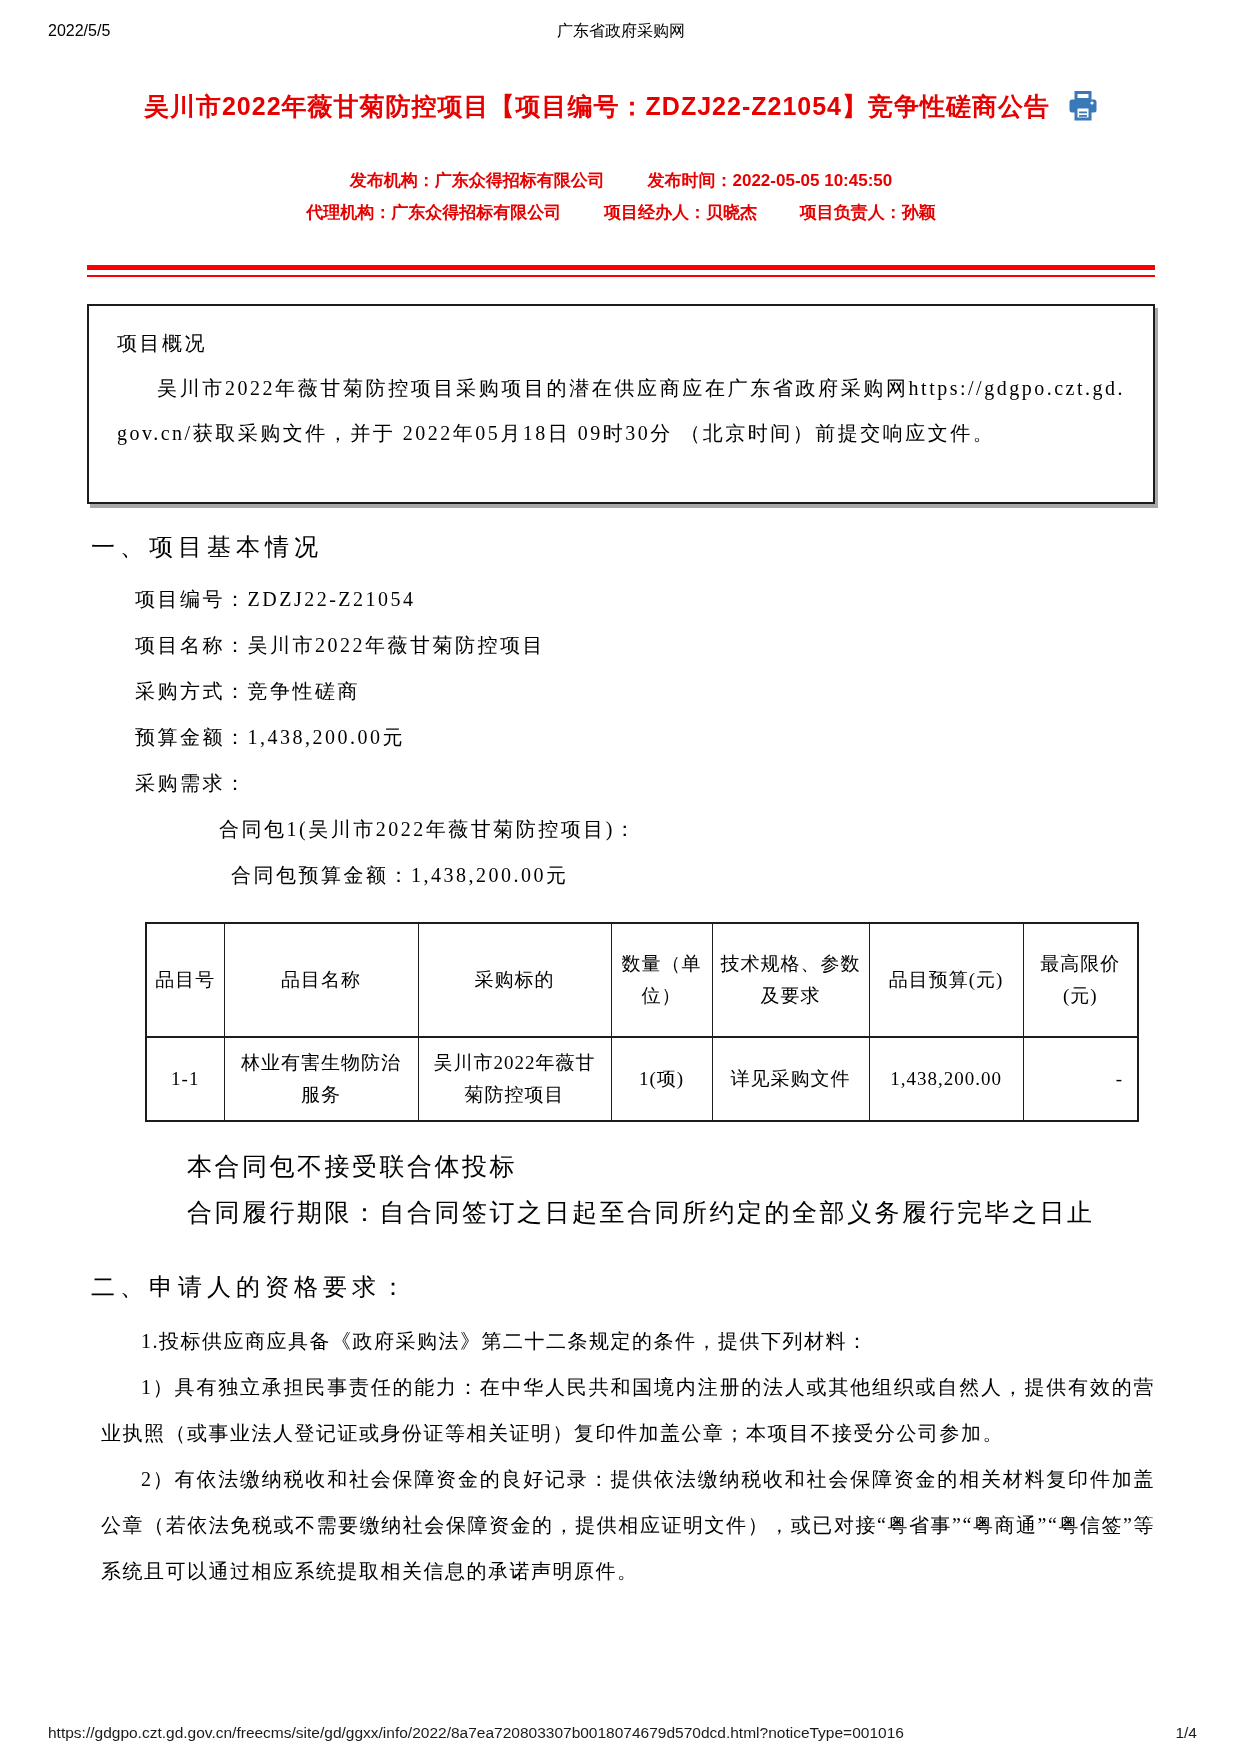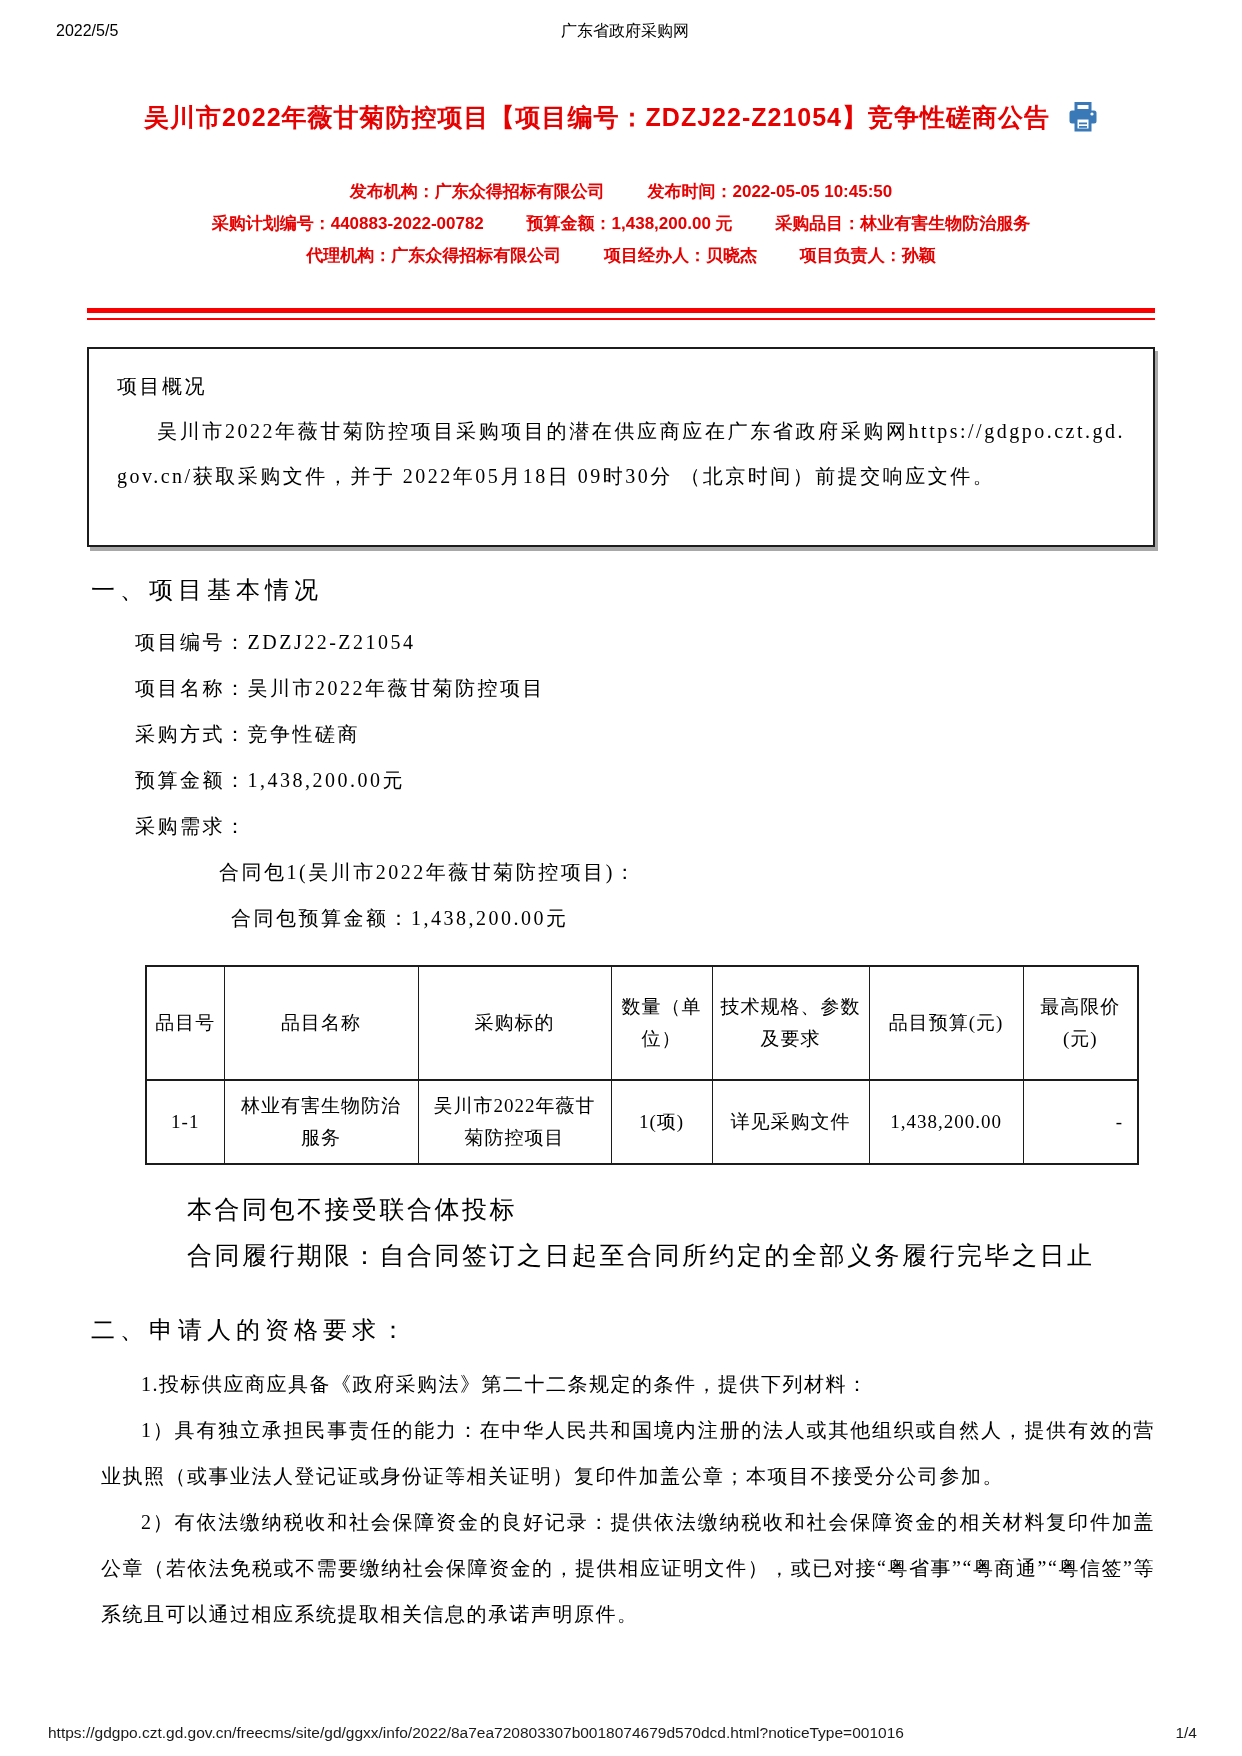--- a/index.html
+++ b/index.html
@@ -11,8 +11,8 @@
     font-family:"Liberation Serif","DejaVu Serif",serif;
   }
   
-  .doc-header{position:relative;padding-top:26px;height:18px;
-    font-family:"Liberation Sans","DejaVu Sans",sans-serif;font-size:16px;line-height:18px;margin-left:8px;}
+  .doc-header{position:relative;padding-top:15px;height:18px;
+    font-family:"Liberation Sans","DejaVu Sans",sans-serif;font-size:16px;line-height:18px;}
   .print-date{position:absolute;left:48px;top:22px;}
   .site-name{position:absolute;left:0;right:0;top:22px;text-align:center;}
   

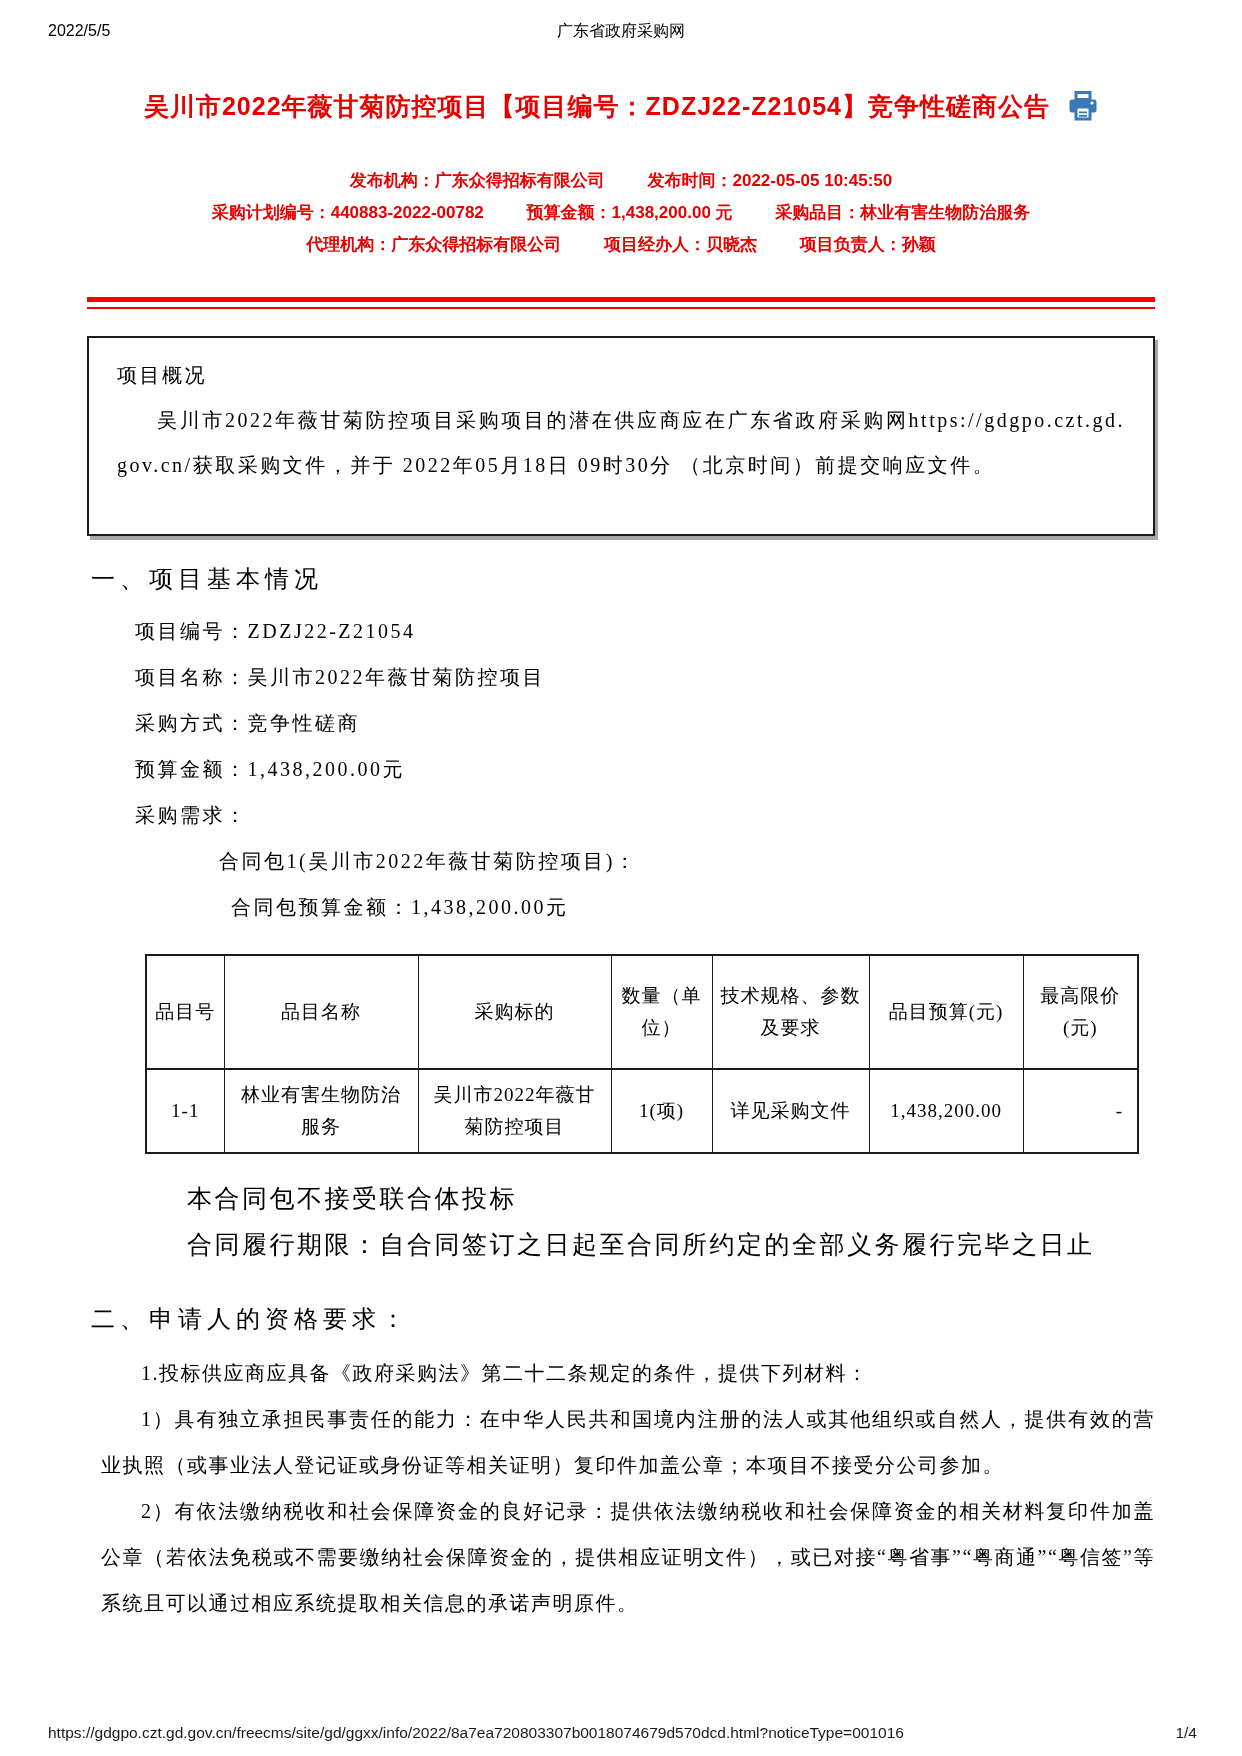--- a/index.html
+++ b/index.html
@@ -85,11 +85,6 @@
       <span class="meta-item">发布时间：2022-05-05 10:45:50</span>
     </div>
     <div class="meta-row">
-      <span class="meta-item">采购计划编号：440883-2022-00782</span>
-      <span class="meta-item">预算金额：1,438,200.00 元</span>
-      <span class="meta-item">采购品目：林业有害生物防治服务</span>
-    </div>
-    <div class="meta-row">
       <span class="meta-item">代理机构：广东众得招标有限公司</span>
       <span class="meta-item">项目经办人：贝晓杰</span>
       <span class="meta-item">项目负责人：孙颖</span>

